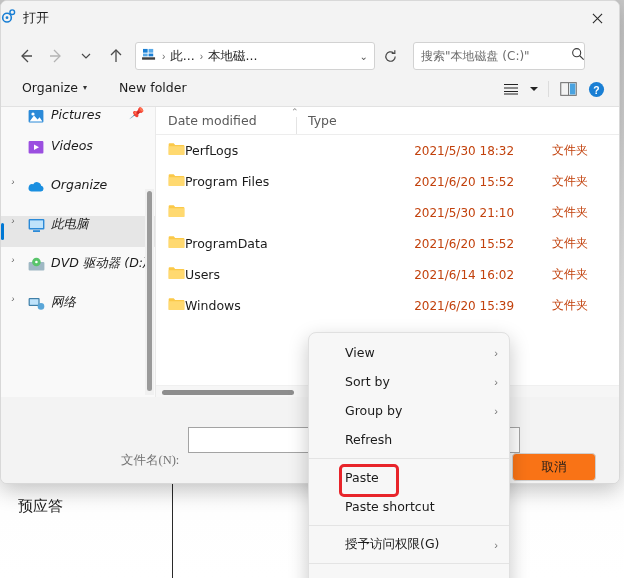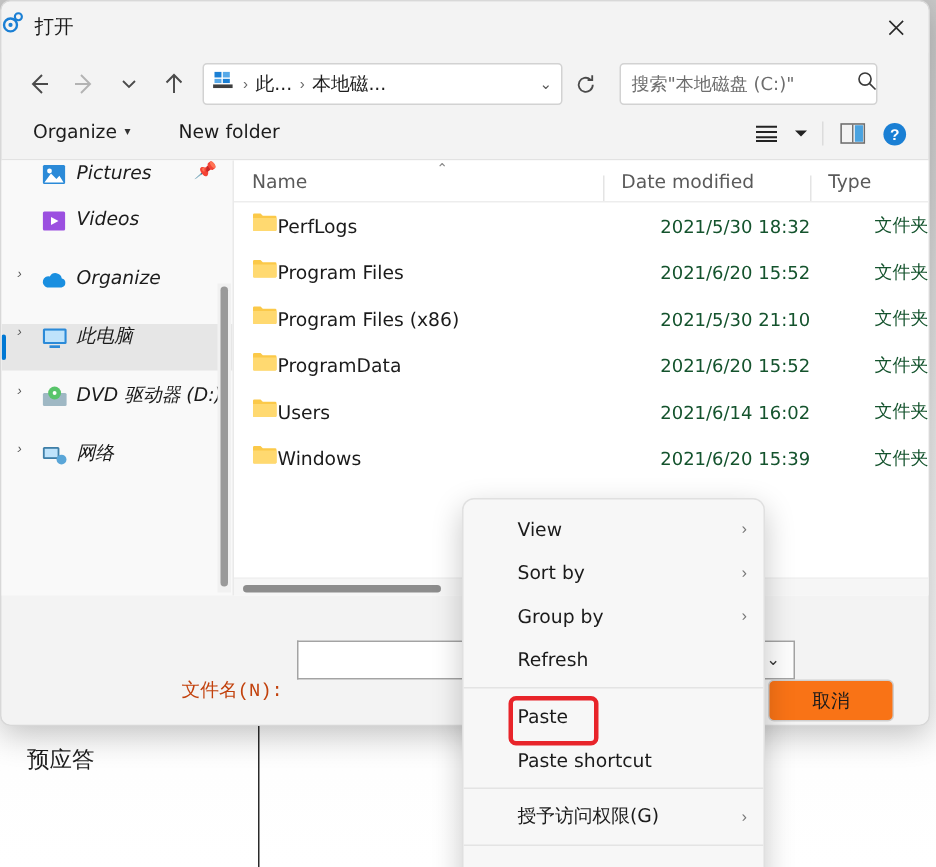--- a/index.html
+++ b/index.html
@@ -411,7 +411,6 @@
 
     <div id="filelist">
       <div id="col-headers">
-        <div class="col-h" id="col-name">Name</div>
         <div class="col-h" id="col-date">Date modified</div>
         <div class="col-h" id="col-type">Type</div>
         <span id="sort-caret">⌃</span>

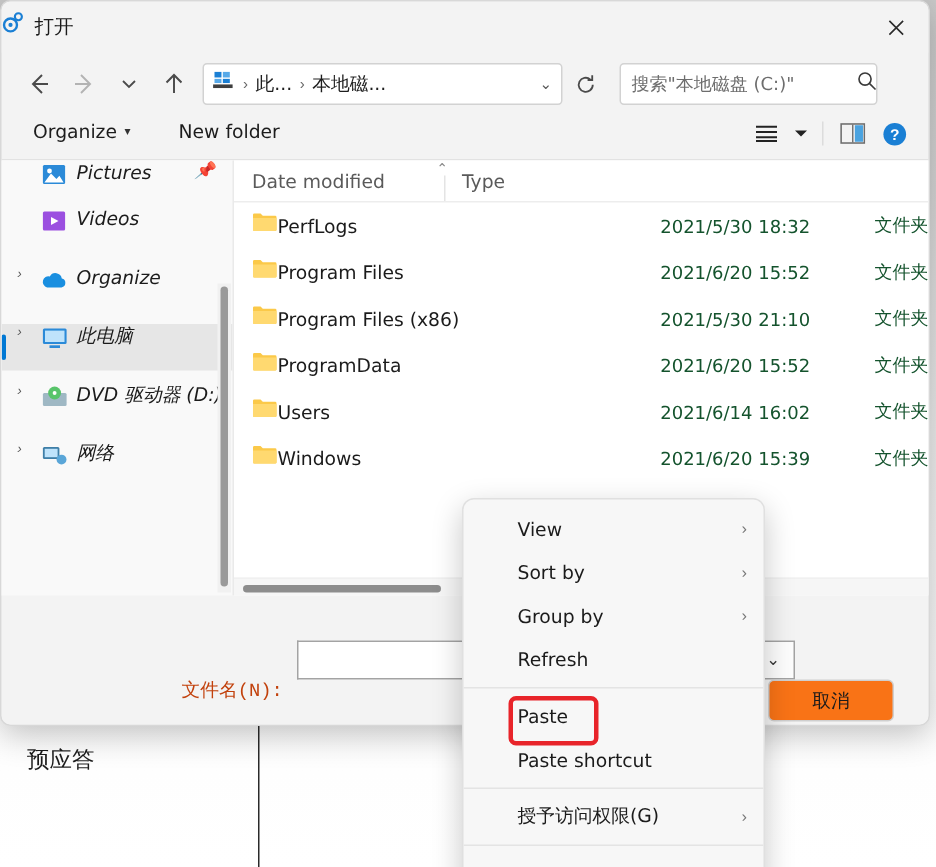--- a/index.html
+++ b/index.html
@@ -150,7 +150,7 @@
   .fr-date { width: 140px; padding-left: 12px; }
   .fr-type { width: 80px; padding-left: 12px; }
   .fr-text { font-size: 12.5px; color: #1b1b1b; font-family: "DejaVu Sans", sans-serif; white-space: nowrap; }
-  .fr-meta { font-size: 12px; color: #14532d; font-family: "DejaVu Sans", sans-serif; white-space: nowrap; text-align: right; }
+  .fr-meta { font-size: 12px; color: #c2410c; font-family: "DejaVu Sans", sans-serif; white-space: nowrap; }
   #hscroll {
     position: absolute; left: 0; bottom: 0; width: 100%; height: 12px;
     background: #f6f6f6; border-top: 1px solid #f0f0f0;

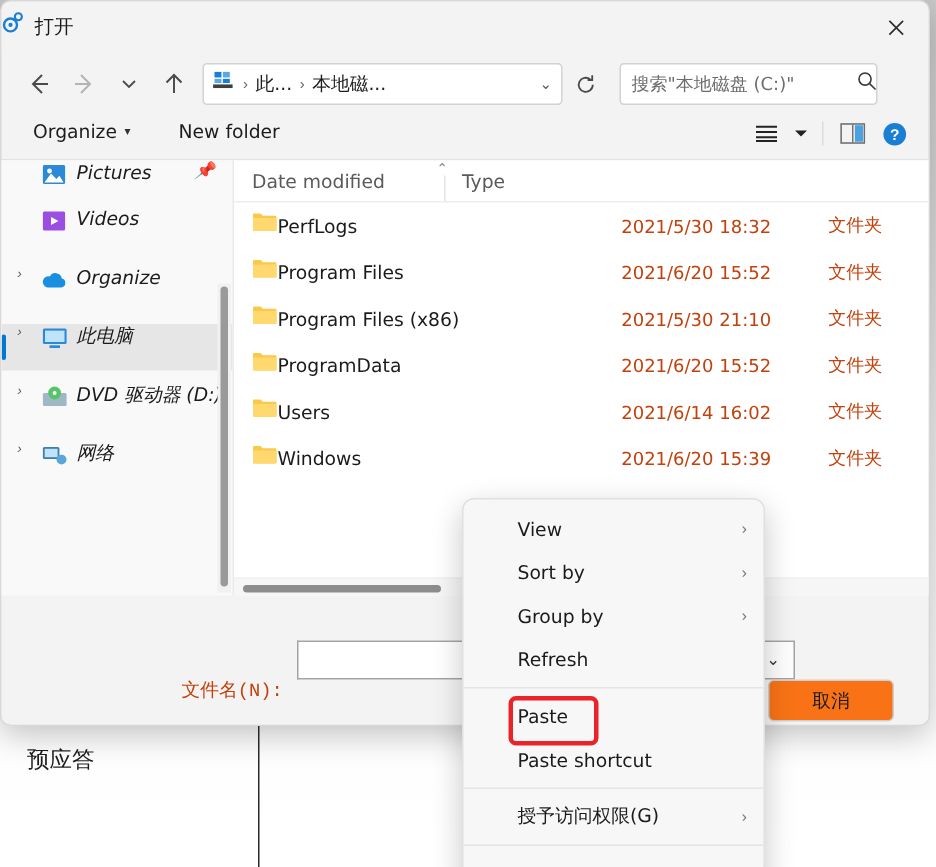--- a/index.html
+++ b/index.html
@@ -446,7 +446,6 @@
                 <path d="M0.6 2.4 a1 1 0 0 1 1 -1 H6 l1.6 1.7 H16.4 a1 1 0 0 1 1 1 V13 a1 1 0 0 1 -1 1 H1.6 a1 1 0 0 1 -1 -1 Z" fill="#fbc949"></path>
                 <path d="M0.6 4.6 H17.4 V13 a1 1 0 0 1 -1 1 H1.6 a1 1 0 0 1 -1 -1 Z" fill="#ffd970"></path>
               </svg></span>
-          <span class="fr-text">Program Files (x86)</span>
         </div>
         <div class="fr-date fr-meta">2021/5/30 21:10</div>
         <div class="fr-type fr-meta">文件夹</div>

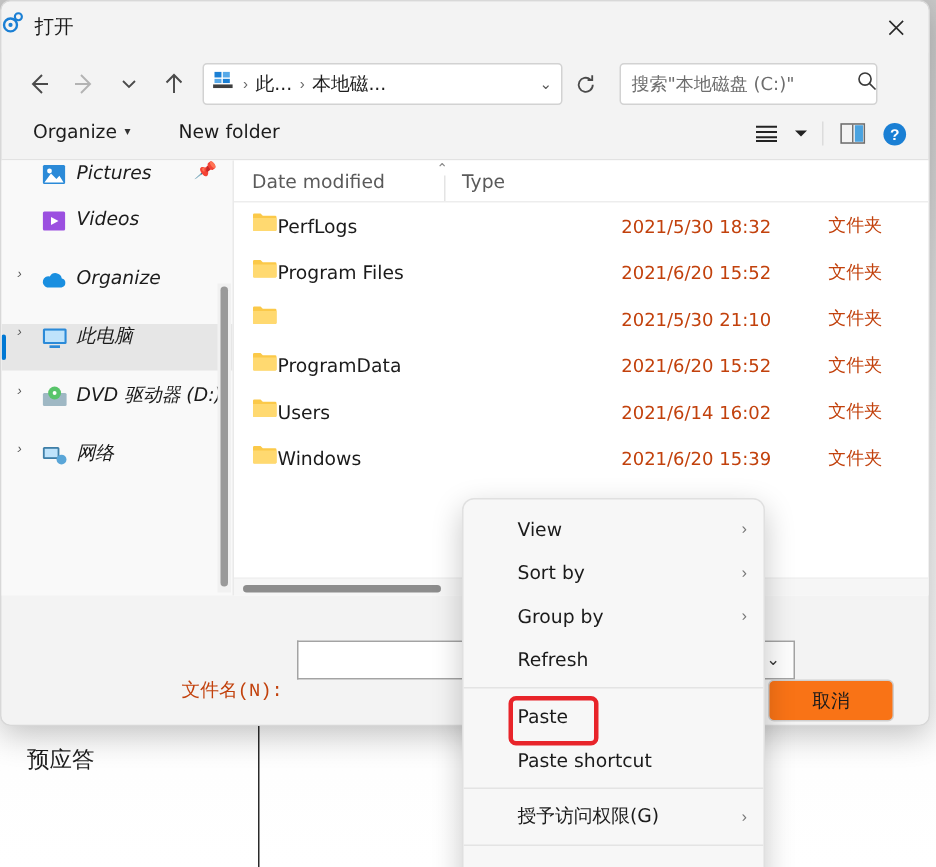--- a/index.html
+++ b/index.html
@@ -167,7 +167,7 @@
     left: 120px; top: 13px;
   }
   #filename-label {
-    font-size: 12.5px; color: #c2410c; font-family: Liberation Mono, monospace;
+    font-size: 12.5px; color: #737373; font-family: Liberation Serif, serif;
     margin-right: 9px;
     margin-top: 42px;
   }

